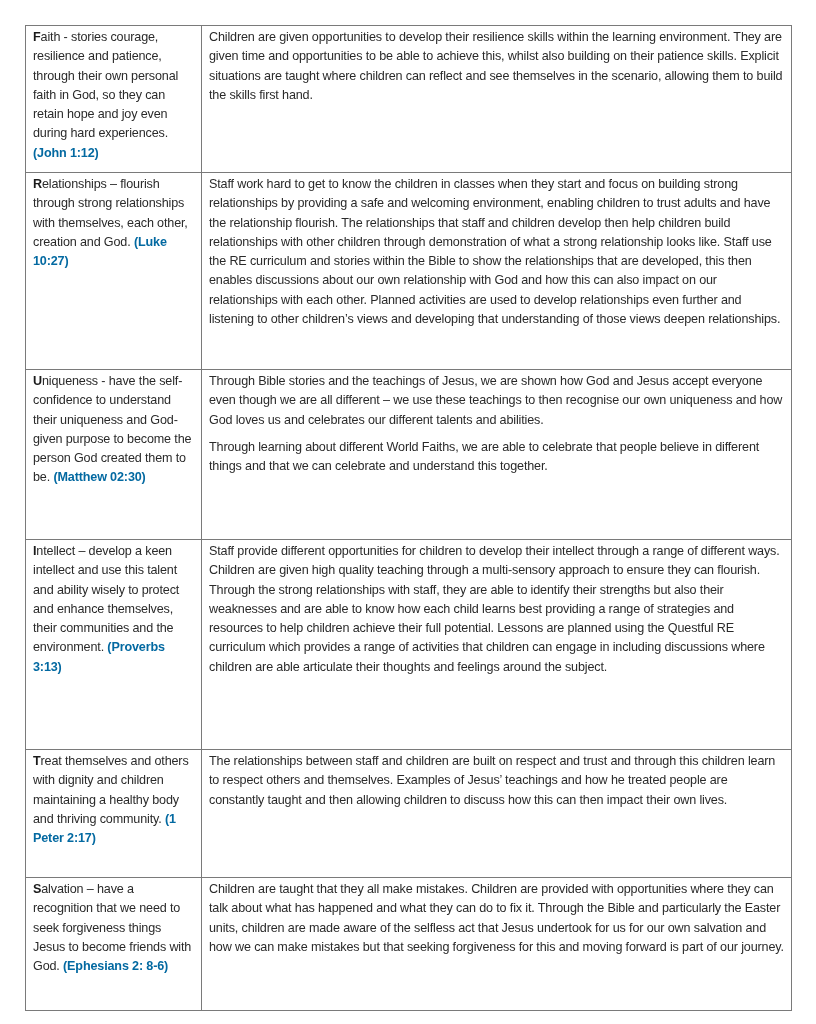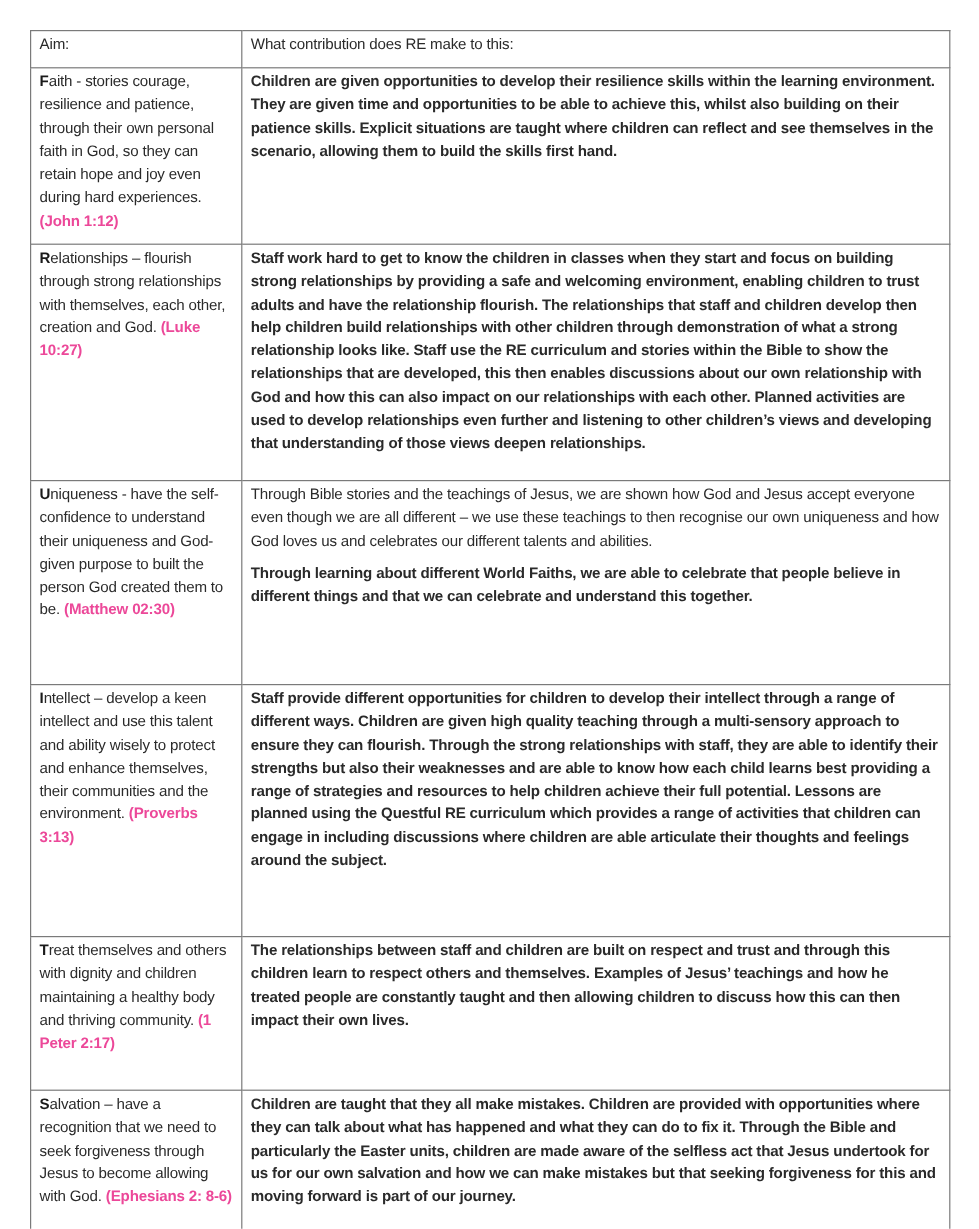--- a/index.html
+++ b/index.html
@@ -27,10 +27,6 @@
       <col class="c2">
     </colgroup>
   <tbody>
-      <tr style="height:31px;">
-    <td>Aim:</td>
-    <td>What contribution does RE make to this:</td>
-  </tr>
 
   <tr style="height:147px;">
     <td><span class="ini">F</span><span>aith - stories courage, resilience and patience, through their own personal faith in God, so they can retain hope and joy even during hard experiences. </span><span class="ref">(John 1:12)</span></td>

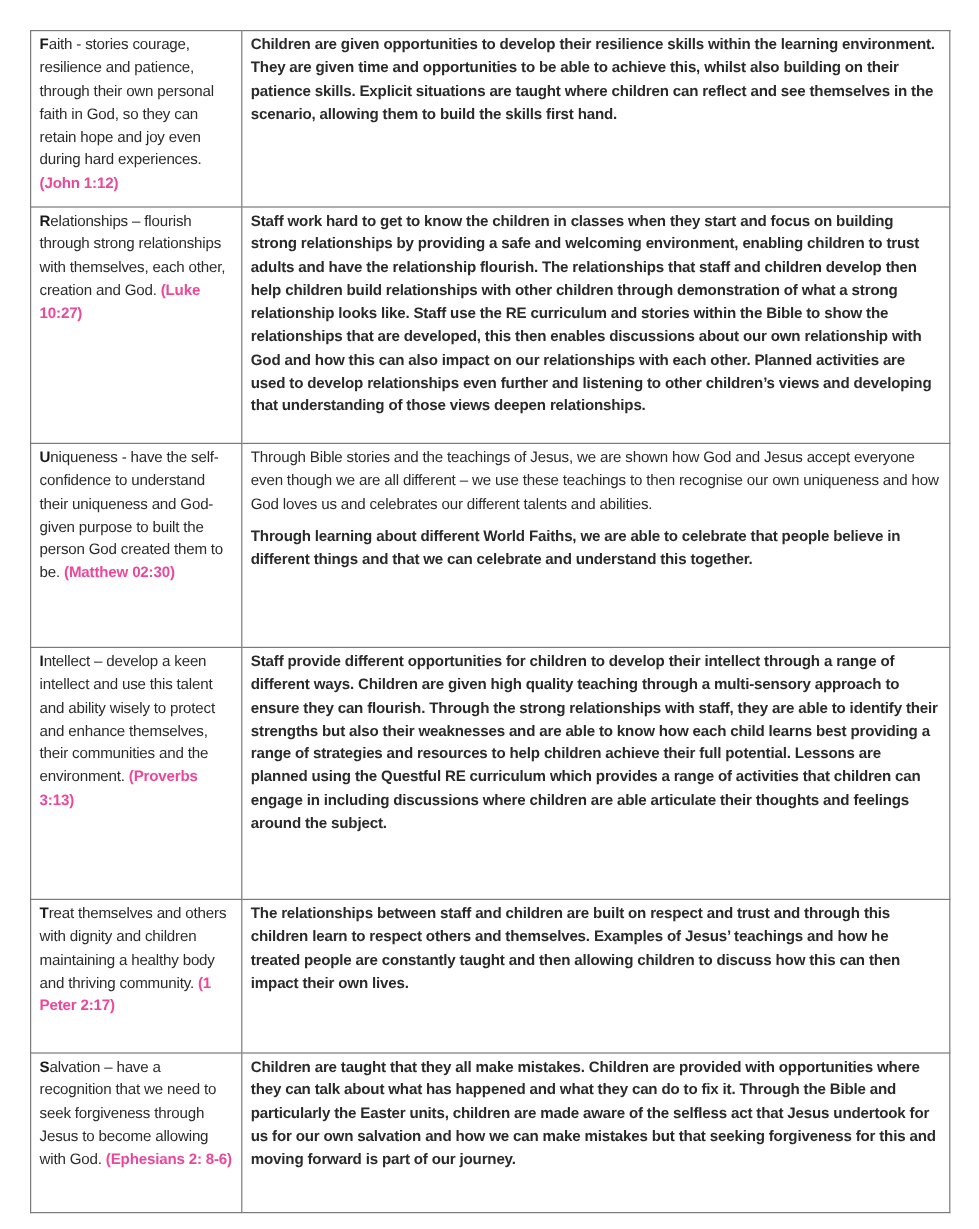--- a/index.html
+++ b/index.html
@@ -16,7 +16,7 @@
   .ref { font-weight: bold; color: #ec4899; margin-top: 25px; }
   .ini { font-weight: bold; color: #1a1a1a; }
   p { margin: 0 0 8px 0; }
-  p:last-child { margin-bottom: 0; font-weight: bold; }
+  p:last-child { margin-bottom: 0; }
 </style>
 </head>
 <body>

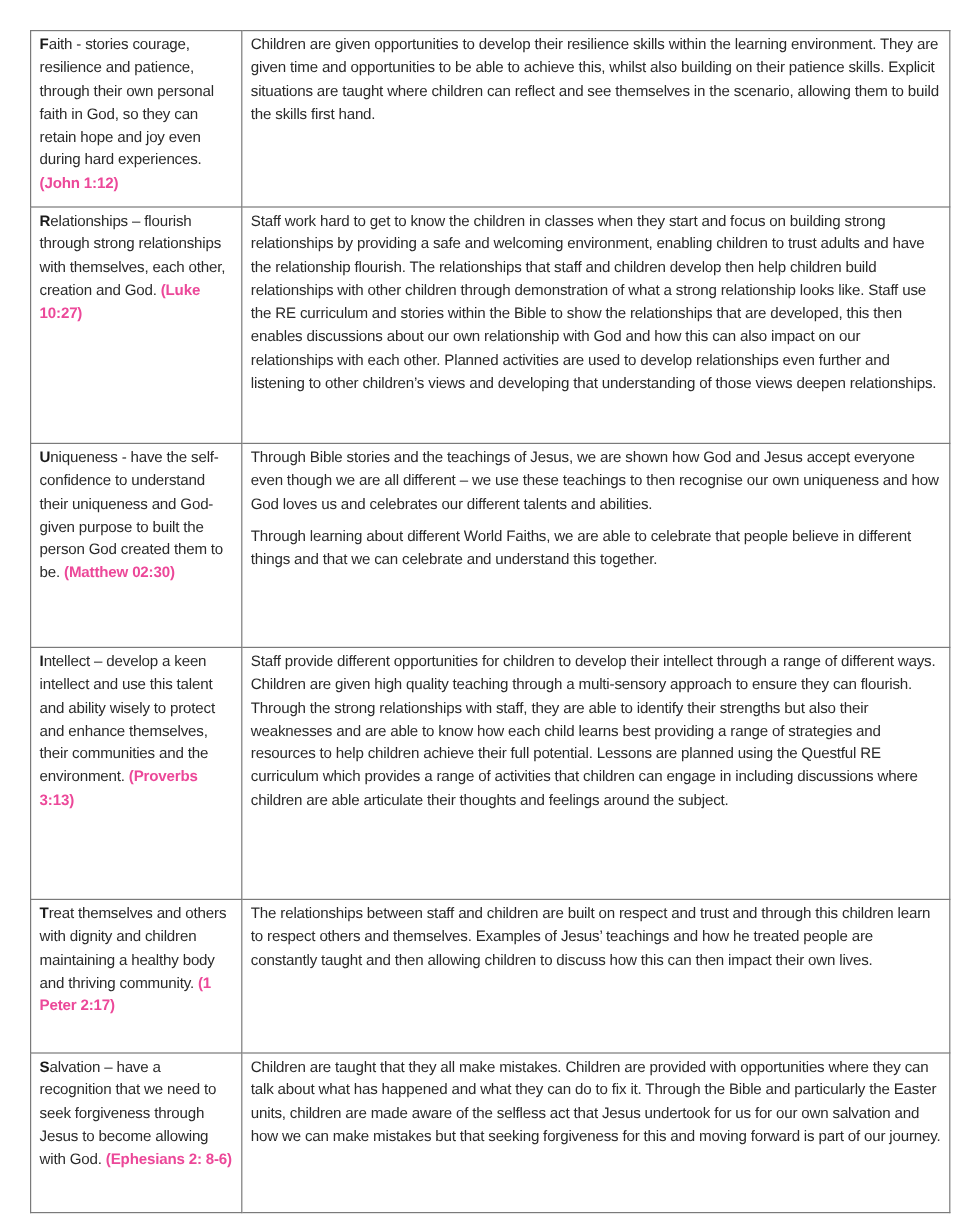--- a/index.html
+++ b/index.html
@@ -13,7 +13,7 @@
   .tbl td { border: 1.3px solid #7a7a7a; vertical-align: top; padding: 2px 7px 4px 7px; }
   .tbl col.c1 { width: 176px; }
   .tbl col.c2 { width: 590px; }
-  .ref { font-weight: bold; color: #ec4899; margin-top: 25px; }
+  .ref { font-weight: bold; color: #0369a1; margin-top: 25px; }
   .ini { font-weight: bold; color: #1a1a1a; }
   p { margin: 0 0 8px 0; }
   p:last-child { margin-bottom: 0; }

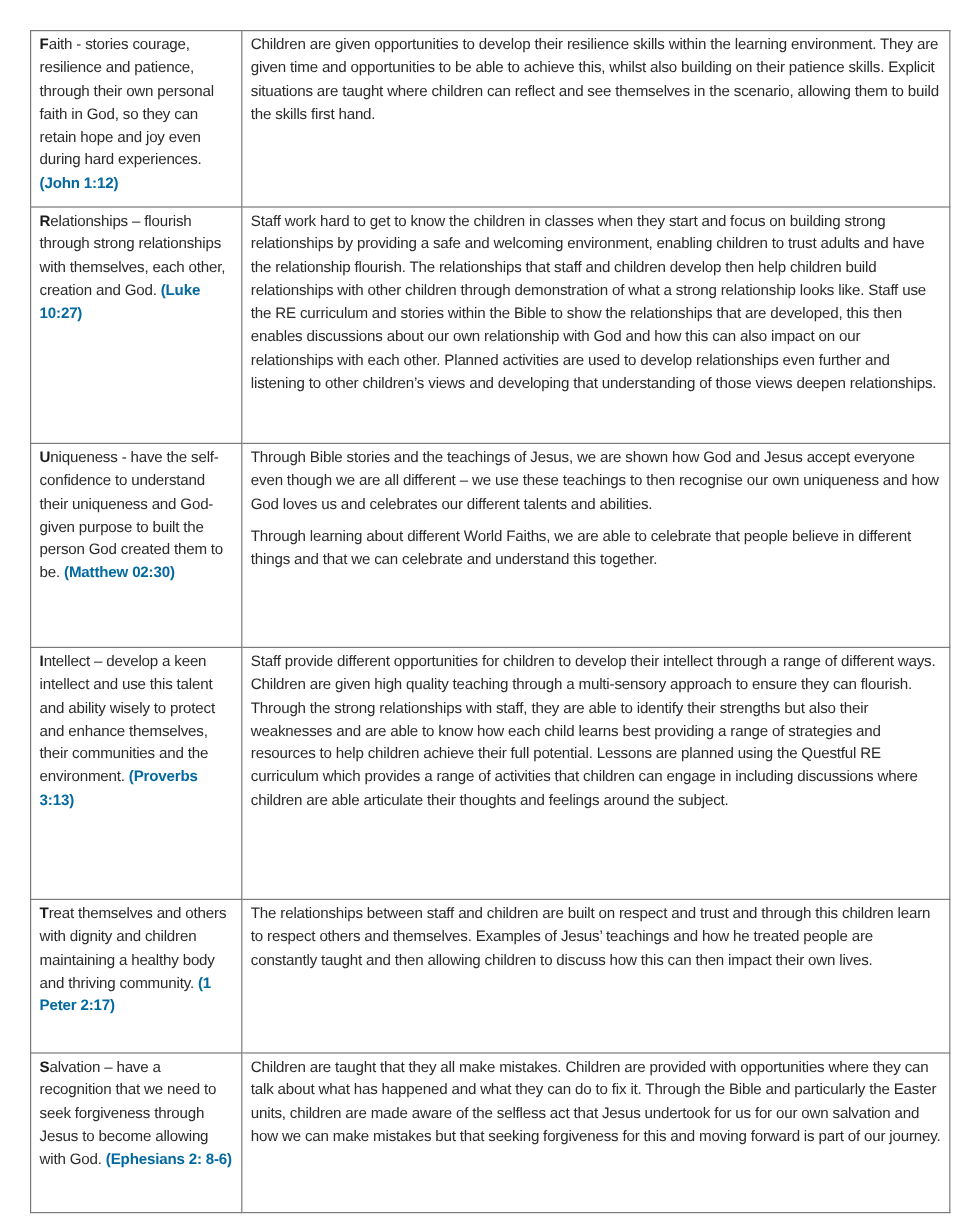--- a/index.html
+++ b/index.html
@@ -43,7 +43,7 @@
   </tr>
 
   <tr style="height:170px;">
-    <td><span class="ini">U</span><span>niqueness - have the self-confidence to understand their uniqueness and God-given purpose to built the person God created them to be. </span><span class="ref">(Matthew 02:30)</span></td>
+    <td><span class="ini">U</span><span>niqueness - have the self-confidence to understand their uniqueness and God-given purpose to become the person God created them to be. </span><span class="ref">(Matthew 02:30)</span></td>
     <td>
       <p>Through Bible stories and the teachings of Jesus, we are shown how God and Jesus accept everyone even though we are all different – we use these teachings to then recognise our own uniqueness and how God loves us and celebrates our different talents and abilities.</p>
       <p>Through learning about different World Faiths, we are able to celebrate that people believe in different things and that we can celebrate and understand this together.</p>

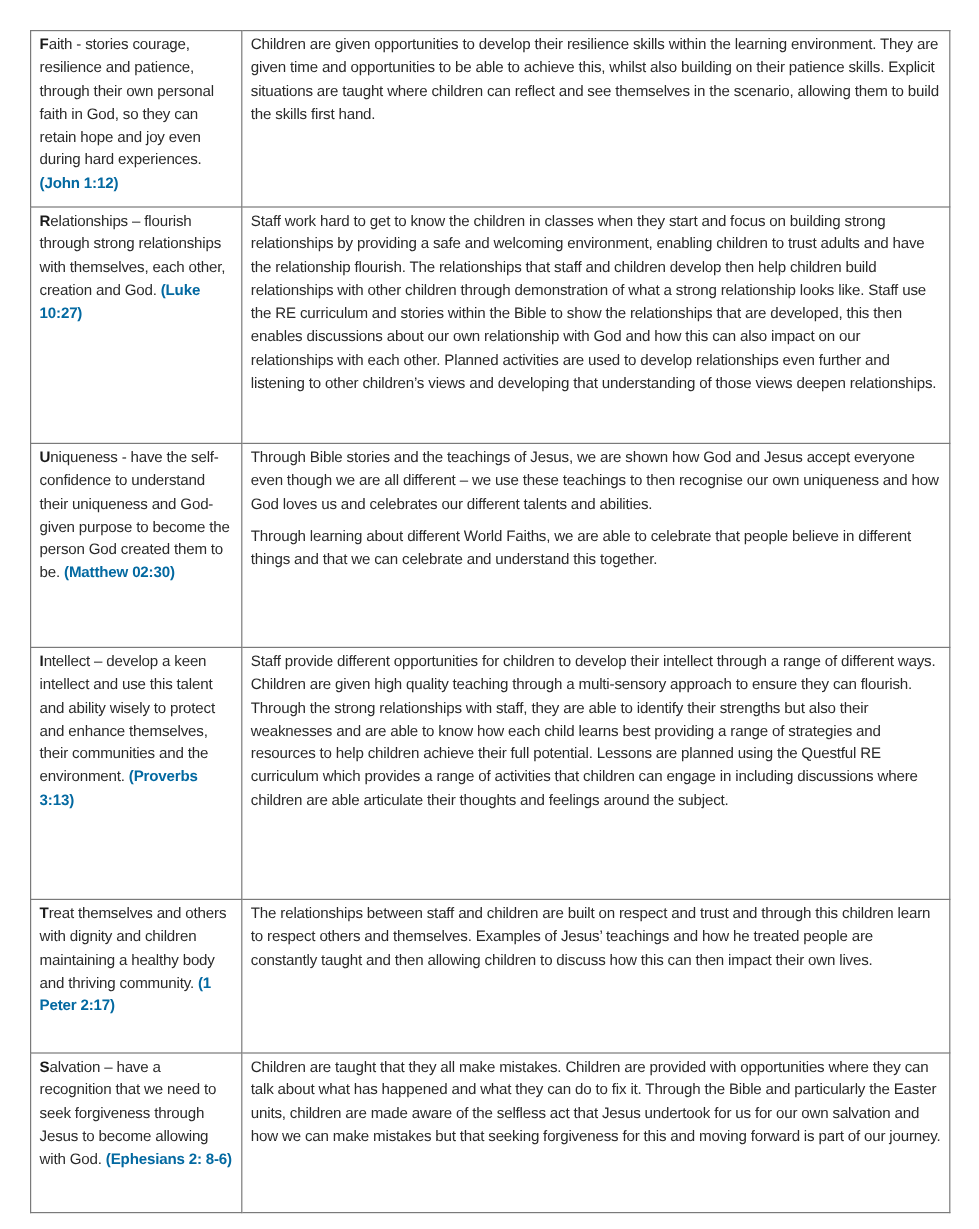--- a/index.html
+++ b/index.html
@@ -65,7 +65,7 @@
   </tr>
 
   <tr style="height:133px;">
-    <td><span class="ini">S</span><span>alvation – have a recognition that we need to seek forgiveness through Jesus to become allowing with God. </span><span class="ref">(Ephesians 2: 8-6)</span></td>
+    <td><span class="ini">S</span><span>alvation – have a recognition that we need to seek forgiveness things Jesus to become friends with God. </span><span class="ref">(Ephesians 2: 8-6)</span></td>
     <td>
           <p>Children are taught that they all make mistakes.  Children are provided with opportunities where they can talk about what has happened and what they can do to fix it.  Through the Bible and particularly the Easter units, children are made aware of the selfless act that Jesus undertook for us for our own salvation and how we can make mistakes but that seeking forgiveness for this and moving forward is part of our journey.</p>
         </td>

